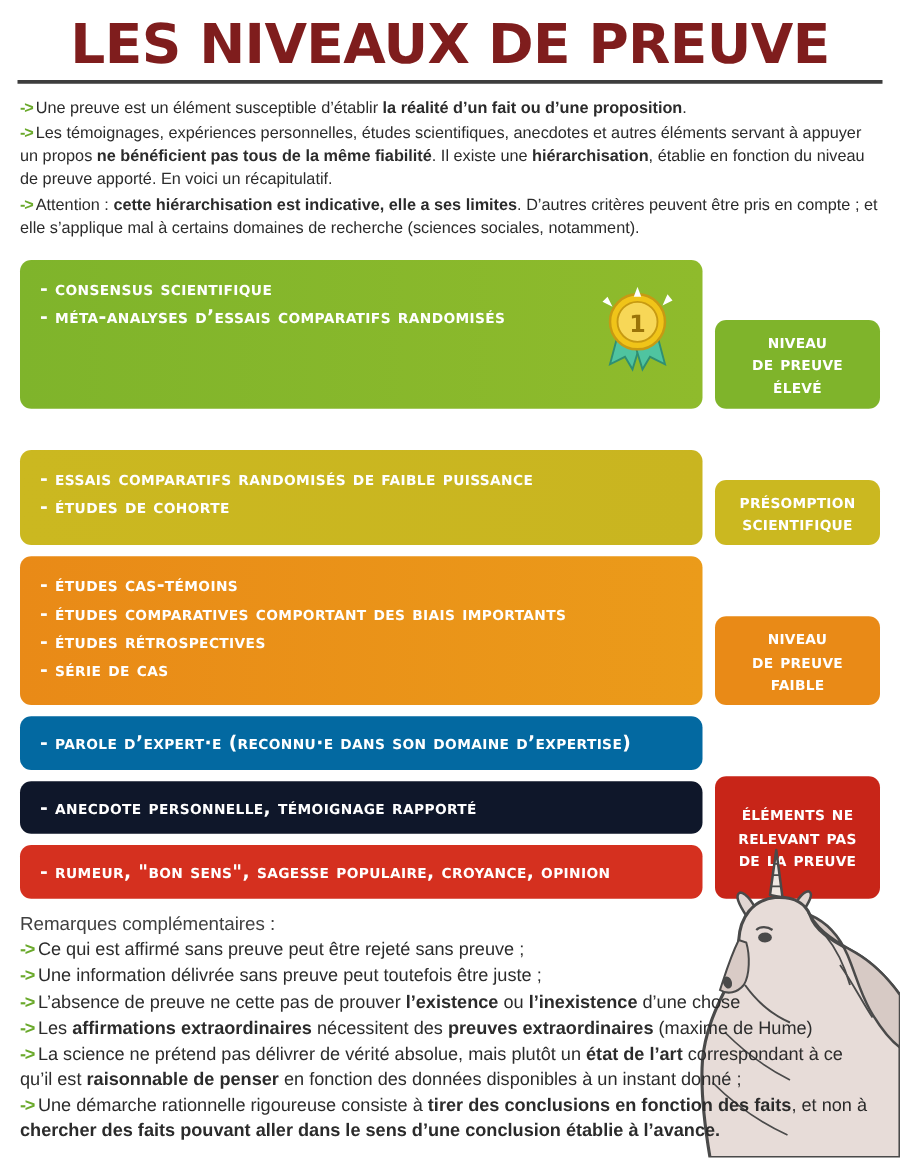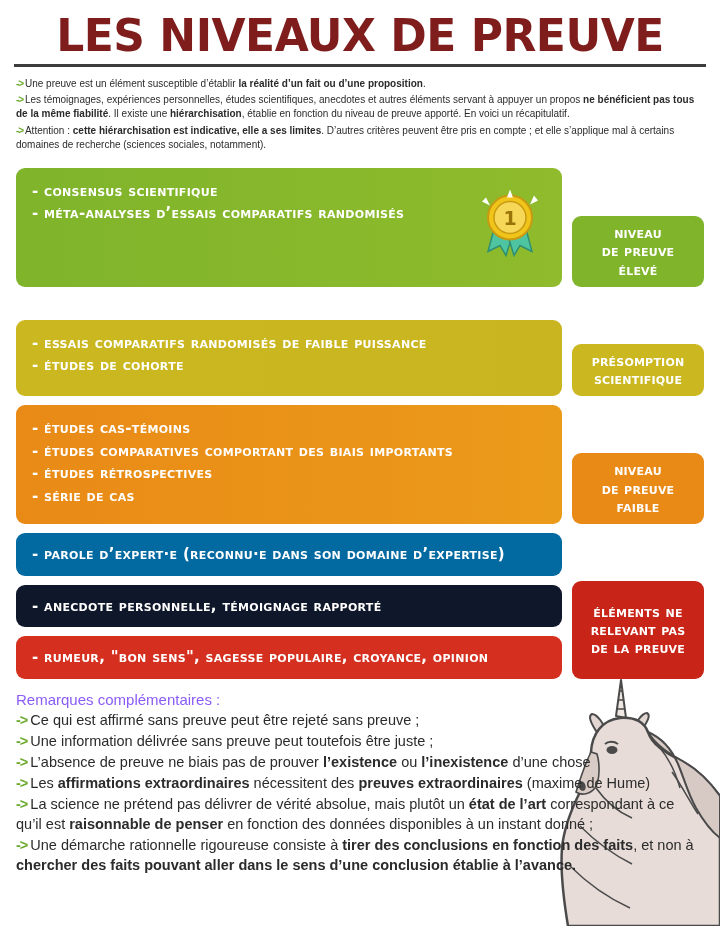--- a/index.html
+++ b/index.html
@@ -44,7 +44,7 @@
   
   .intro {
     margin: 0 16px 4px 16px;
-    font-size: 10px;
+    font-size: 13px;
     line-height: 1.42;
     color: #2b2b2b;
   }

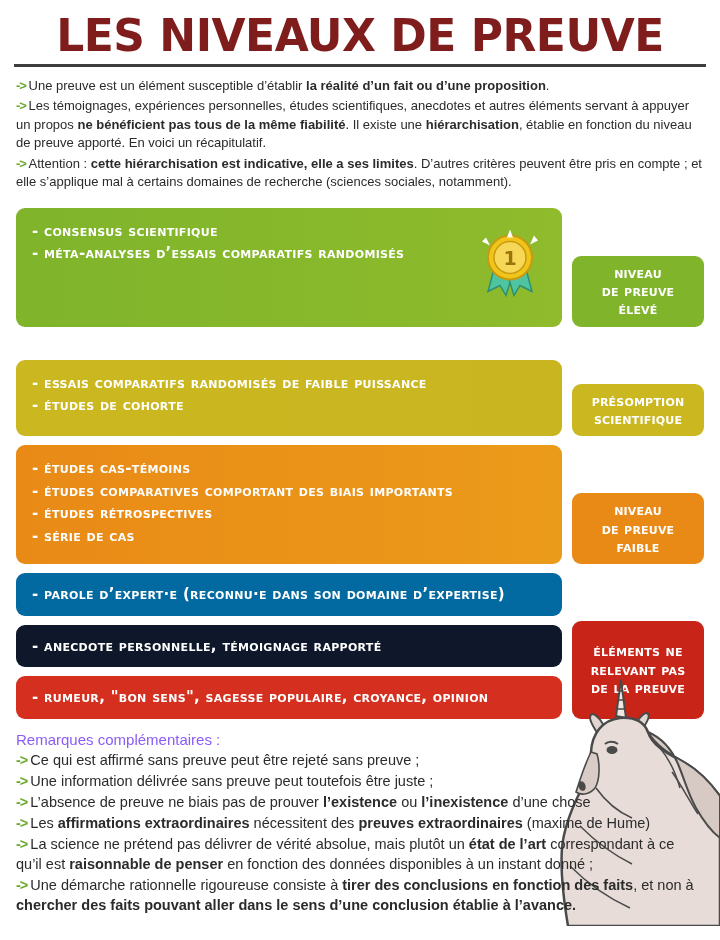--- a/index.html
+++ b/index.html
@@ -134,7 +134,7 @@
     z-index: 3;
   }
   .remarks-title {
-    color: #8b5cf6;
+    color: #404040;
     font-size: 15px;
     font-weight: normal;
     margin-bottom: 2px;

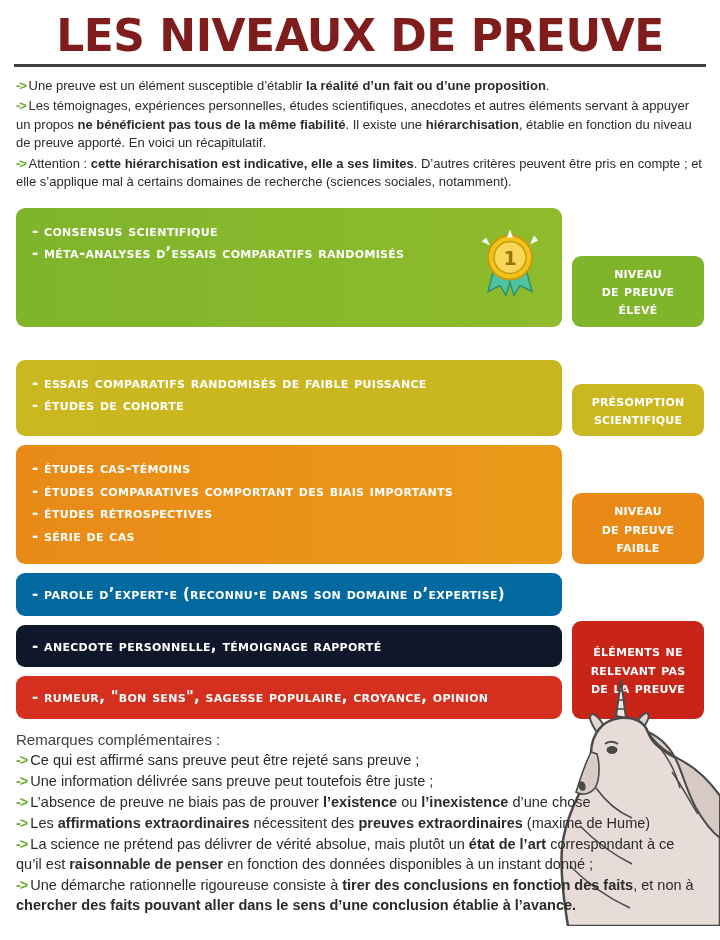--- a/index.html
+++ b/index.html
@@ -247,7 +247,7 @@
     <div id="remarks-list">
         <p><span class="arrow">-&gt; </span><span>Ce qui est affirmé sans preuve peut être rejeté sans preuve ;</span></p>
         <p><span class="arrow">-&gt; </span><span>Une information délivrée sans preuve peut toutefois être juste ;</span></p>
-        <p><span class="arrow">-&gt; </span><span>L’absence de preuve ne biais pas de prouver </span><span class="b">l’existence</span><span> ou </span><span class="b">l’inexistence</span><span> d’une chose</span></p>
+        <p><span class="arrow">-&gt; </span><span>L’absence de preuve ne cette pas de prouver </span><span class="b">l’existence</span><span> ou </span><span class="b">l’inexistence</span><span> d’une chose</span></p>
         <p><span class="arrow">-&gt; </span><span>Les </span><span class="b">affirmations extraordinaires</span><span> nécessitent des </span><span class="b">preuves extraordinaires</span><span> (maxime de Hume)</span></p>
         <p><span class="arrow">-&gt; </span><span>La science ne prétend pas délivrer de vérité absolue, mais plutôt un </span><span class="b">état de l’art</span><span> correspondant à ce qu’il est </span><span class="b">raisonnable de penser</span><span> en fonction des données disponibles à un instant donné ;</span></p>
         <p><span class="arrow">-&gt; </span><span>Une démarche rationnelle rigoureuse consiste à </span><span class="b">tirer des conclusions en fonction des faits</span><span>, et non à </span><span class="b">chercher des faits pouvant aller dans le sens d’une conclusion établie à l’avance.</span></p>

